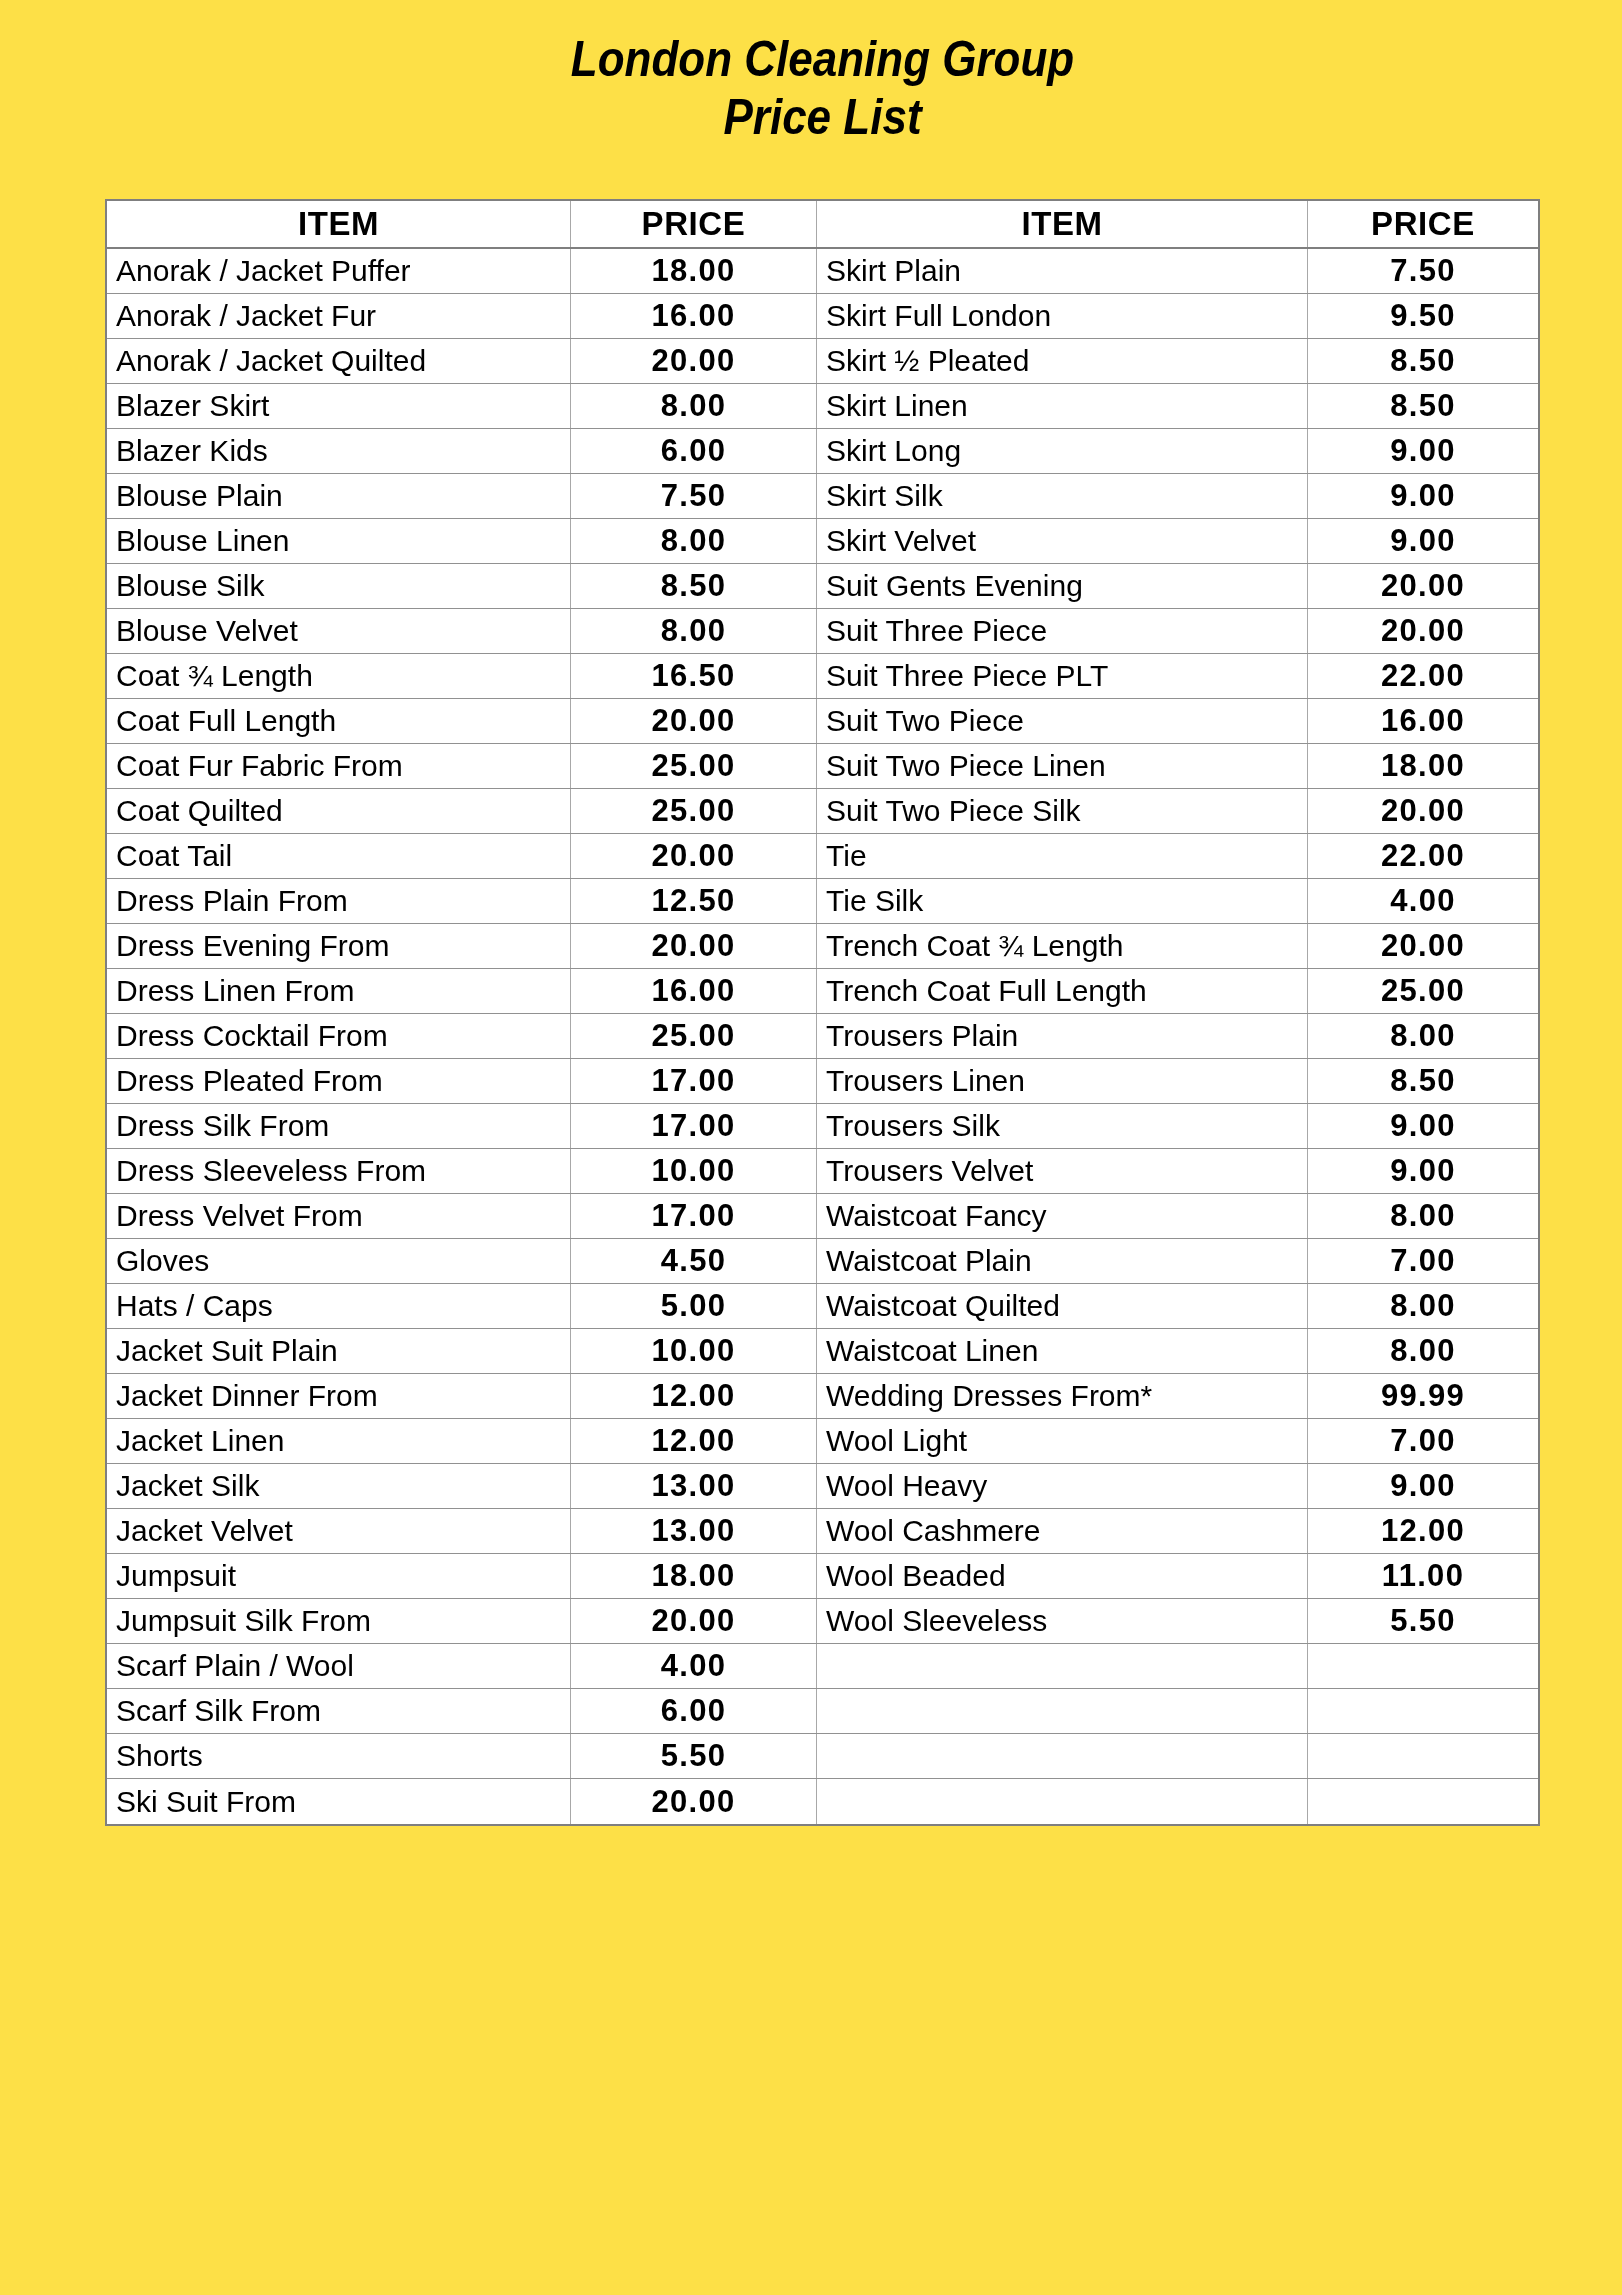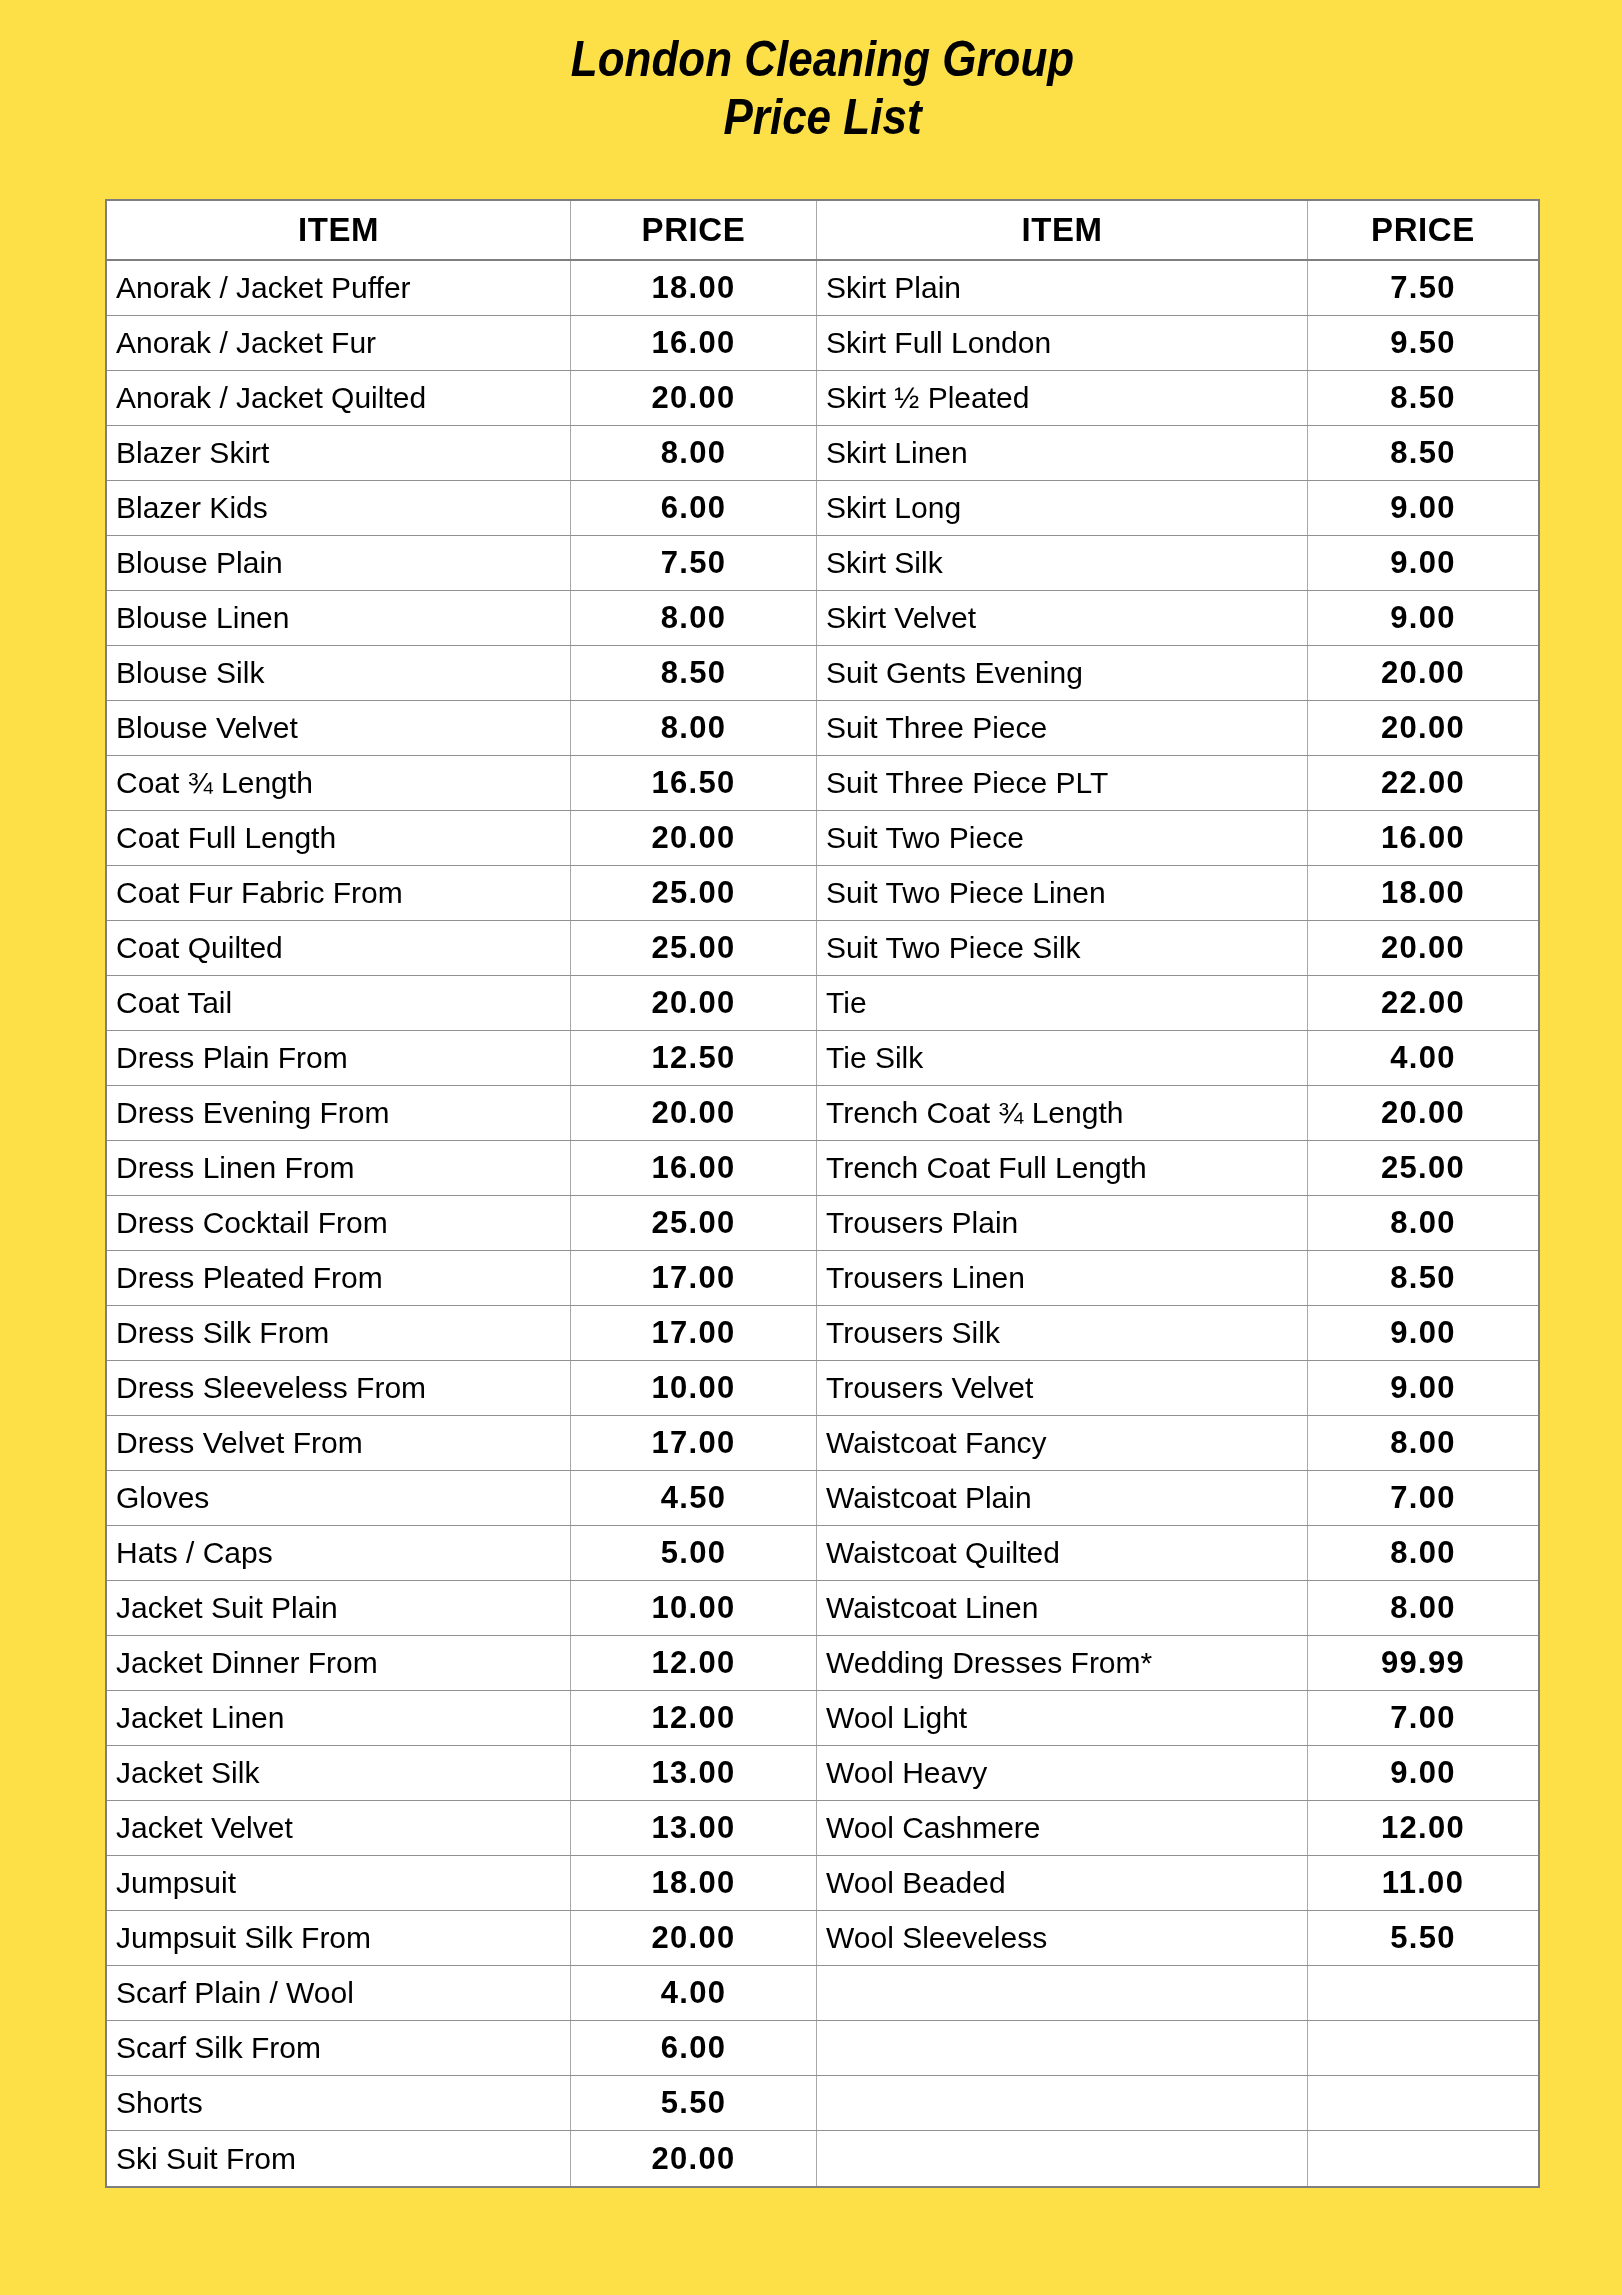--- a/index.html
+++ b/index.html
@@ -51,7 +51,7 @@
     box-sizing: border-box;
   }
   .thead {
-    height: 60px;
+    height: 48px;
     border-bottom: 2.6px solid #7f7f7f;
     text-align: right;
   }

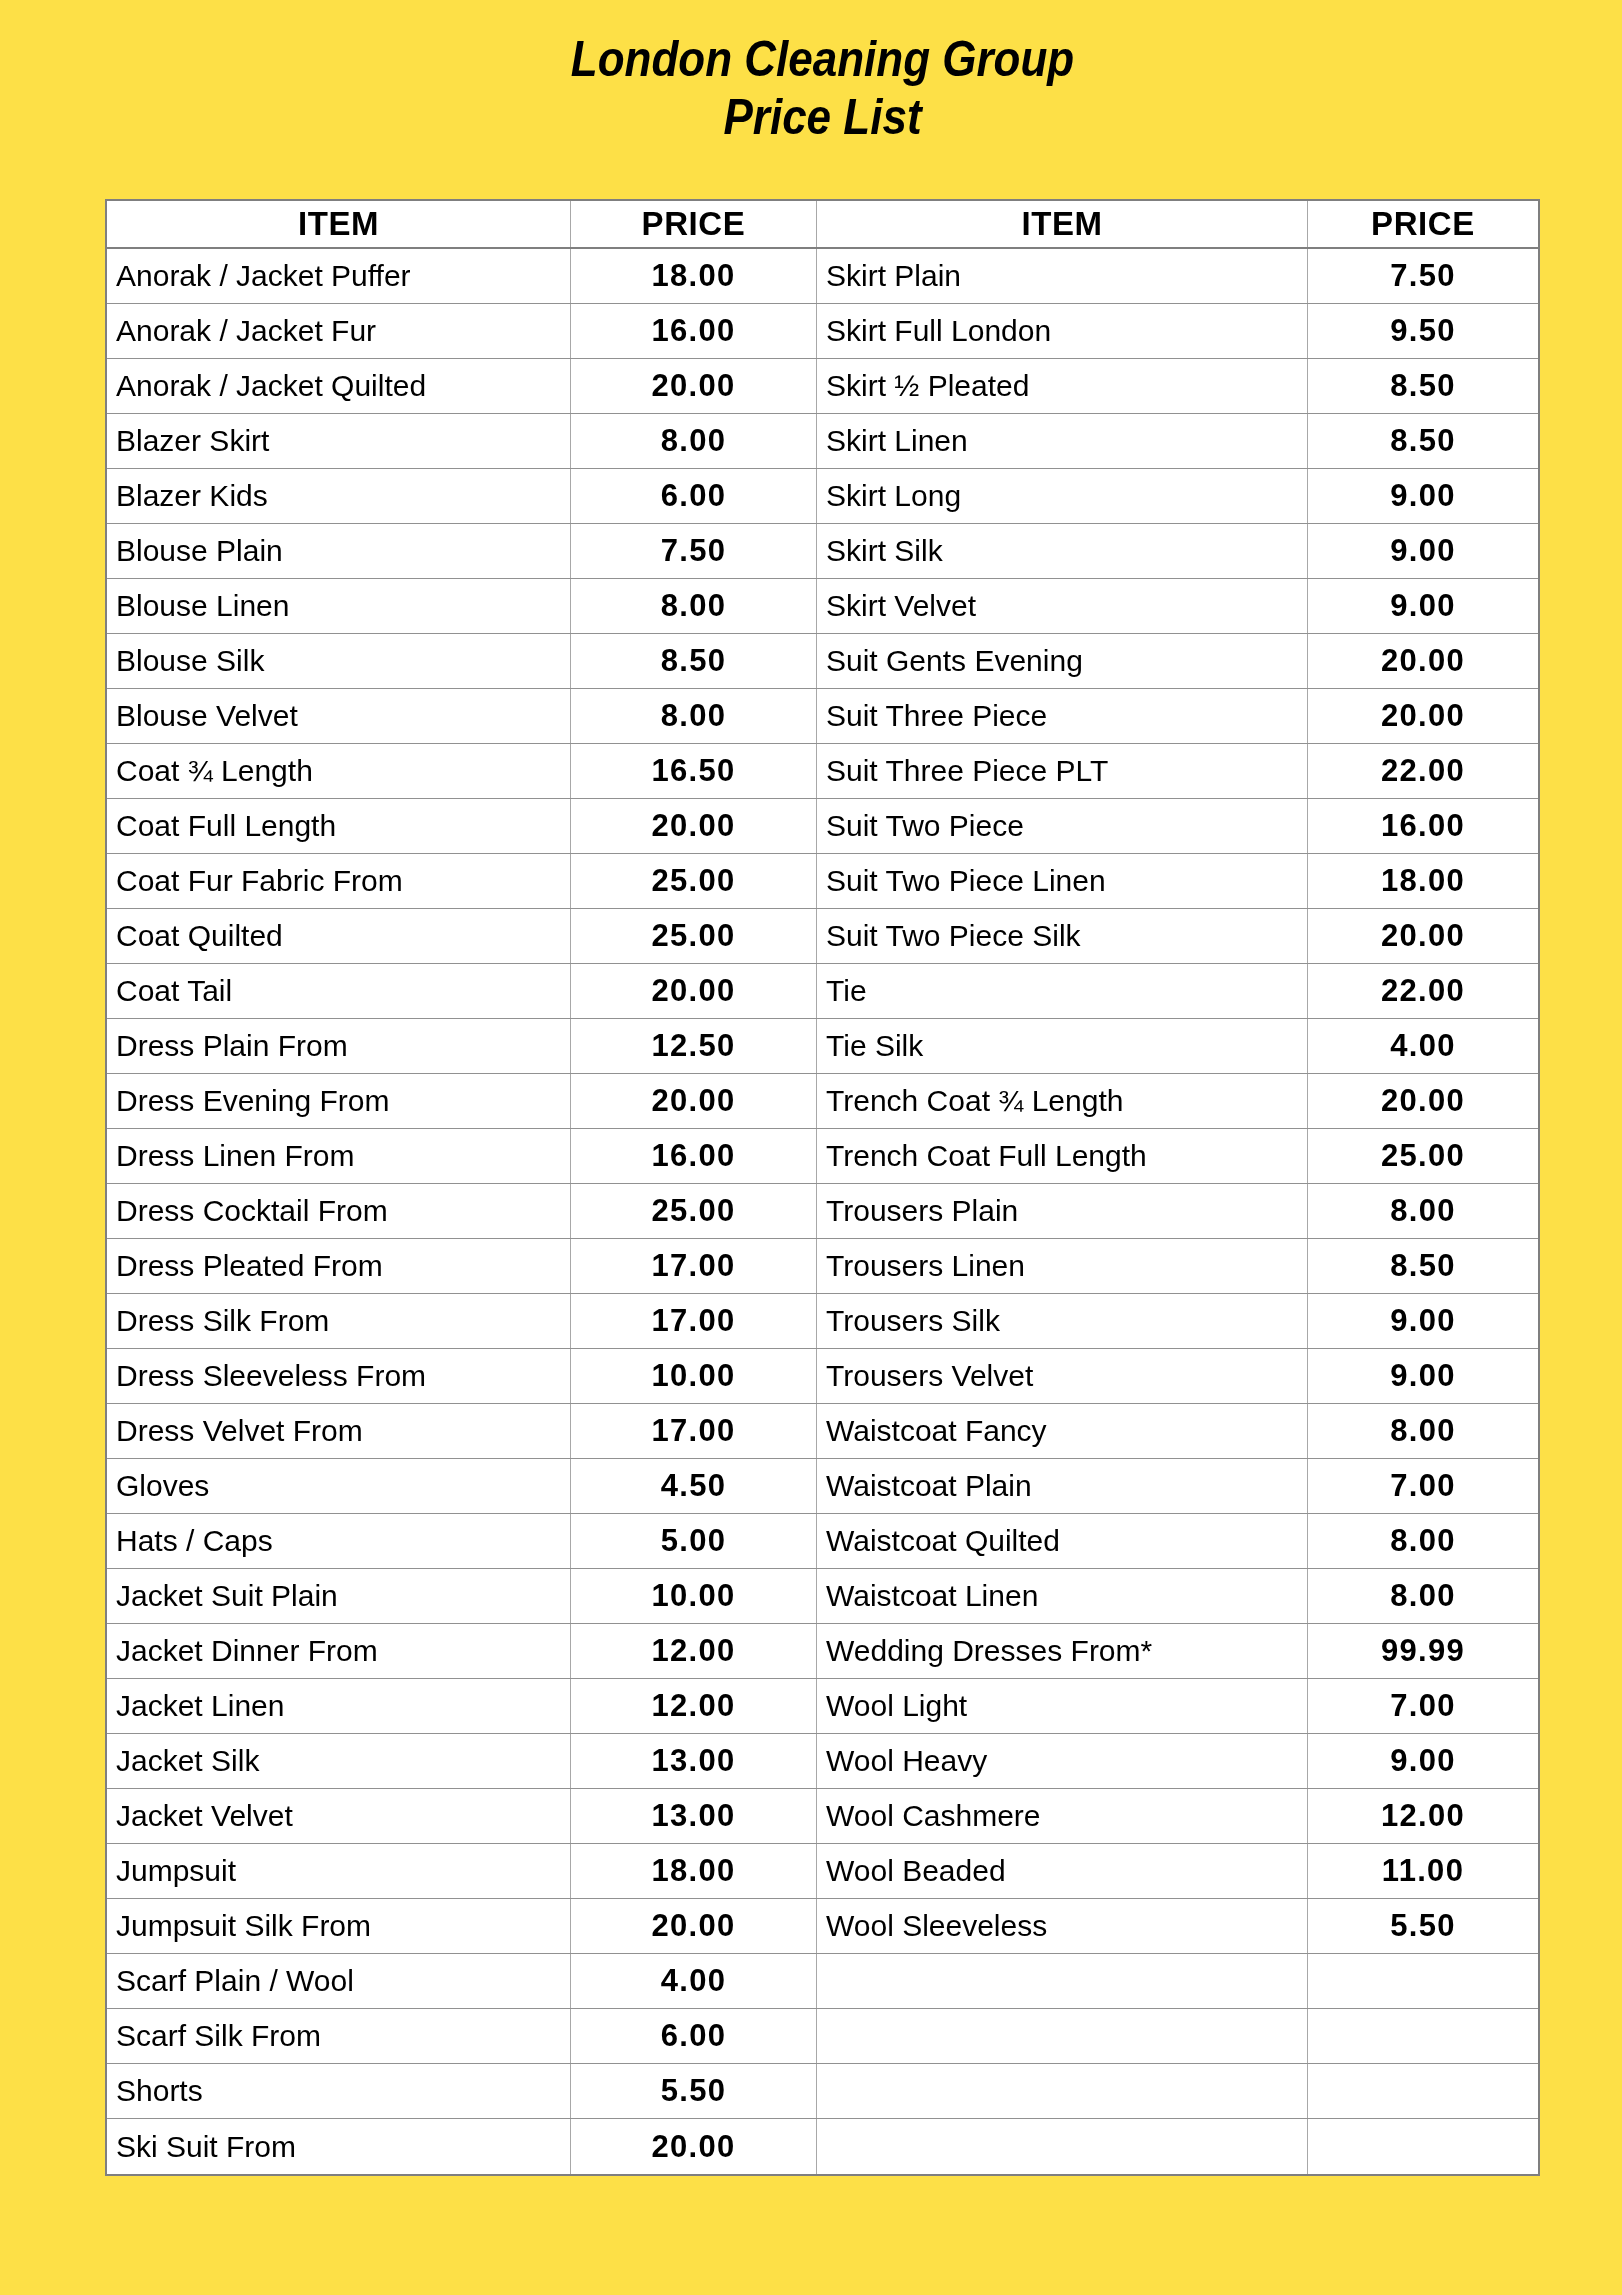--- a/index.html
+++ b/index.html
@@ -56,7 +56,7 @@
     text-align: right;
   }
   .tdata {
-    height: 55px;
+    height: 45px;
     border-bottom: 1.3px solid #919191;
   }
   #tbody .tdata:last-child {

